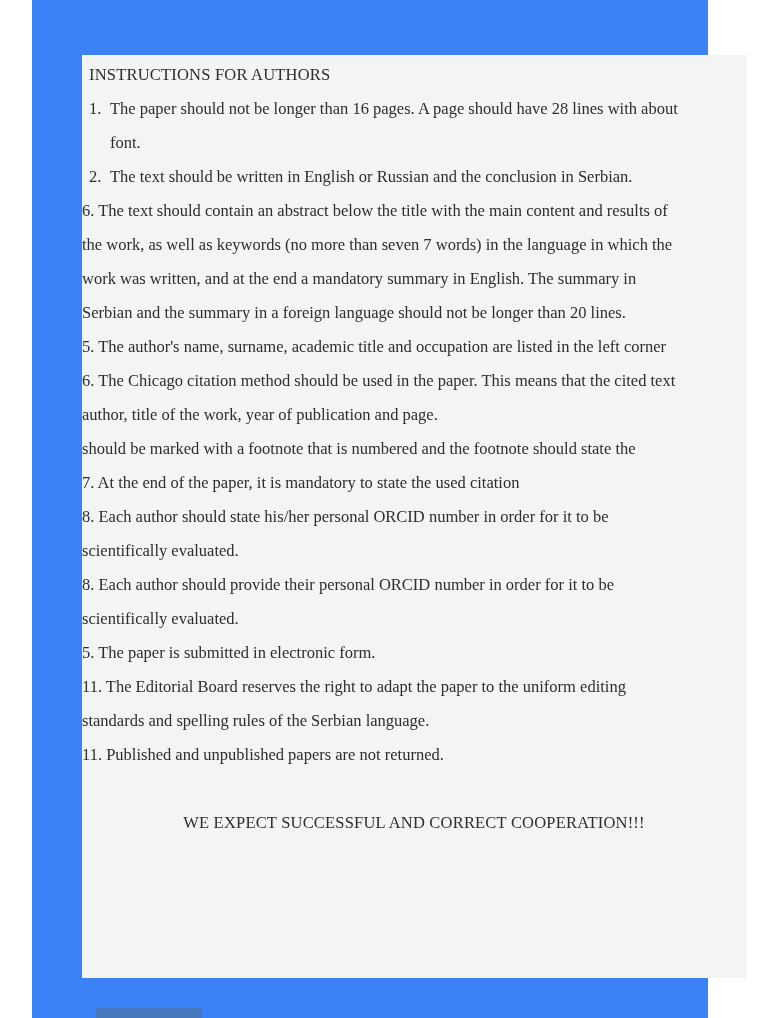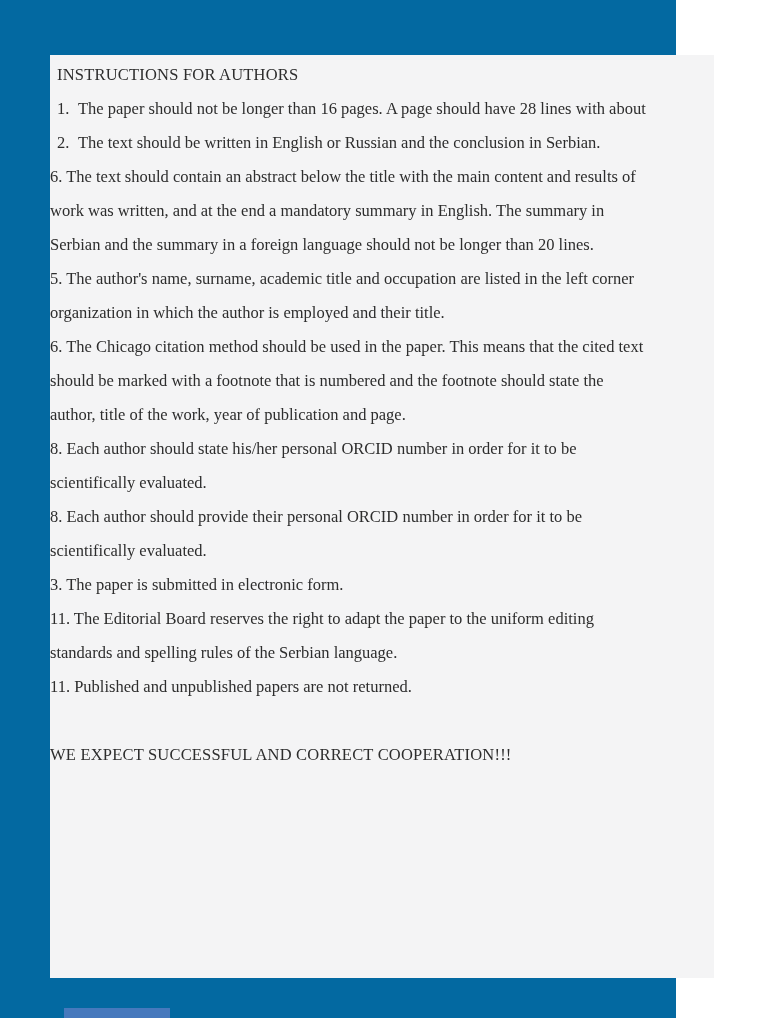--- a/index.html
+++ b/index.html
@@ -14,7 +14,8 @@
     position: relative;
     width: 676px;
     height: 1018px;
-    background: #0369a1;
+    background: #3b82f6;
+    margin-left: 32px;
   }
   .content-block {
     position: absolute;

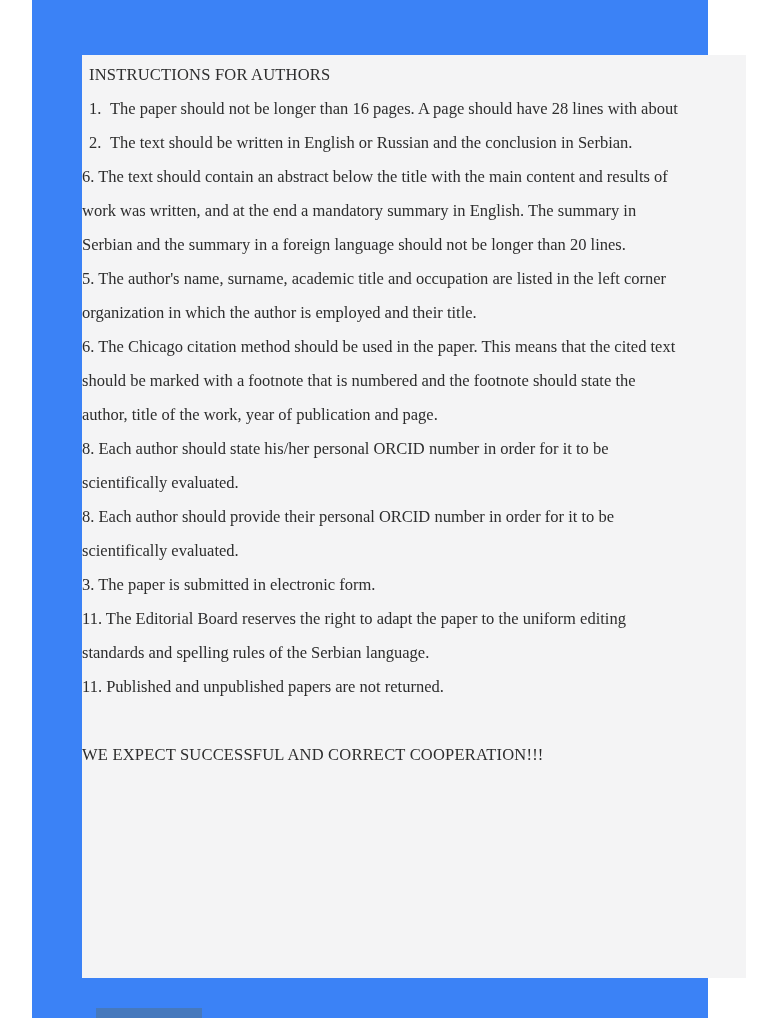--- a/index.html
+++ b/index.html
@@ -71,6 +71,7 @@
       <span class="num">1.</span>
       <div class="li-text">
         <div class="line">The paper should not be longer than 16 pages. A page should have 28 lines with about</div>
+        <div class="line">font.</div>
       </div>
     </div>
 

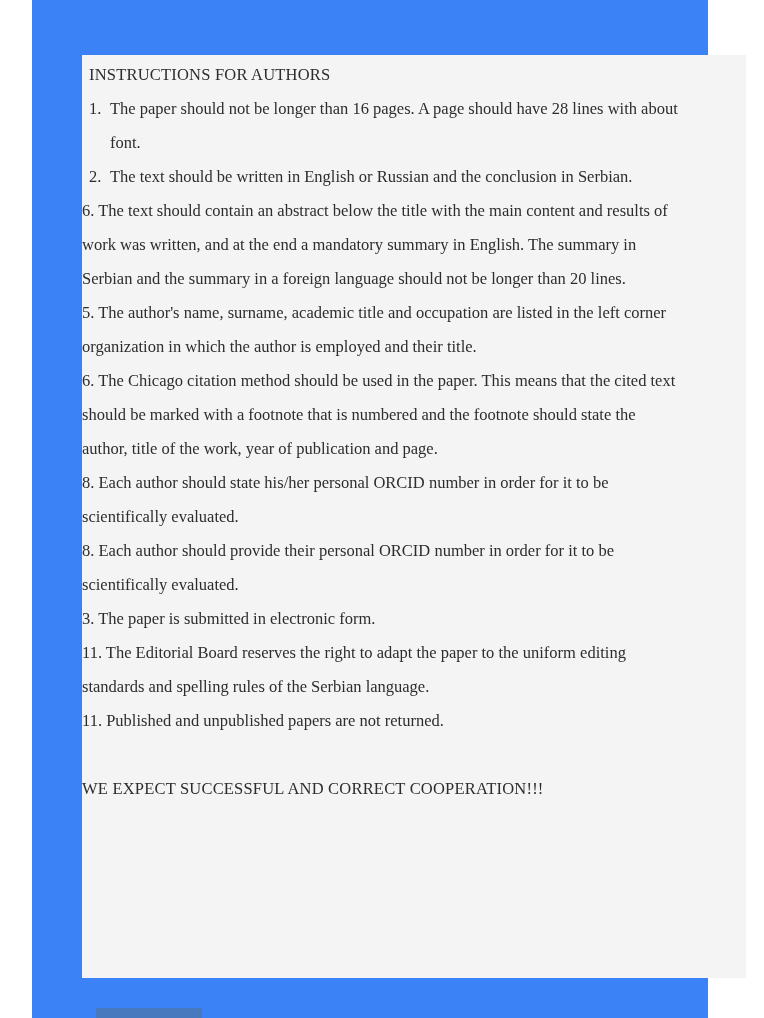--- a/index.html
+++ b/index.html
@@ -84,6 +84,7 @@
 
     <div class="para">
       <div class="line">6. The text should contain an abstract below the title with the main content and results of</div>
+      <div class="line">the work, as well as keywords (no more than seven 7 words) in the language in which the</div>
       <div class="line">work was written, and at the end a mandatory summary in English. The summary in</div>
       <div class="line">Serbian and the summary in a foreign language should not be longer than 20 lines.</div>
     </div>

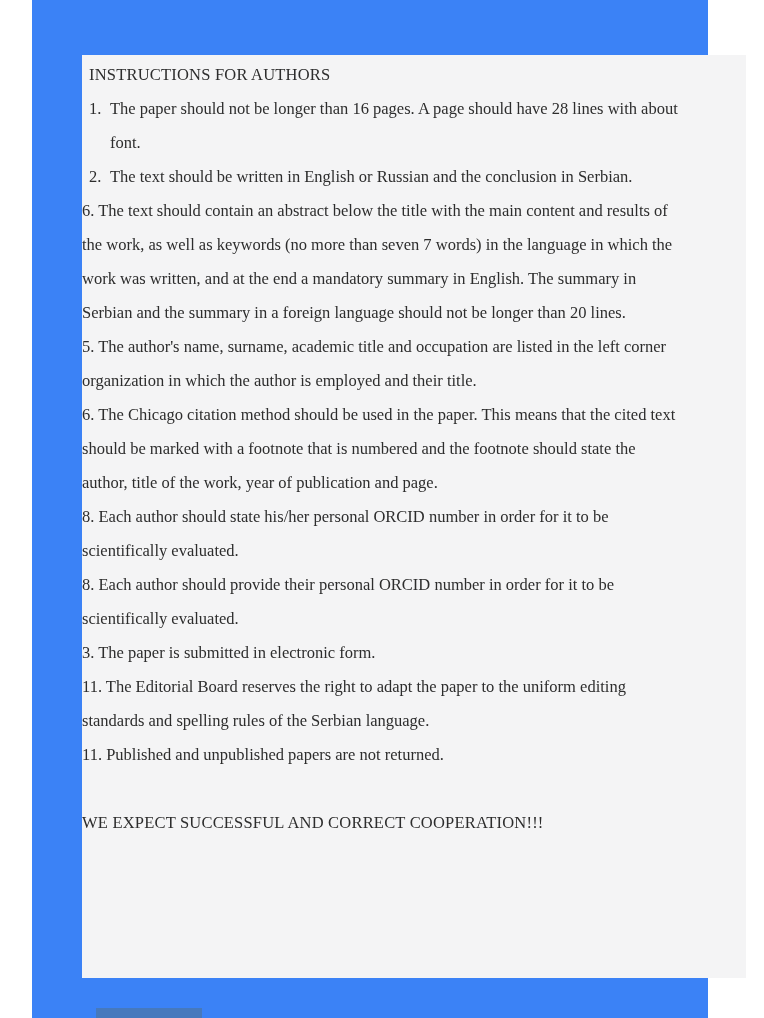--- a/index.html
+++ b/index.html
@@ -92,7 +92,6 @@
 
     <div class="para">
       <div class="line">5. The author's name, surname, academic title and occupation are listed in the left corner</div>
-      <div class="line">organization in which the author is employed and their title.</div>
     </div>
 
     <div class="para">

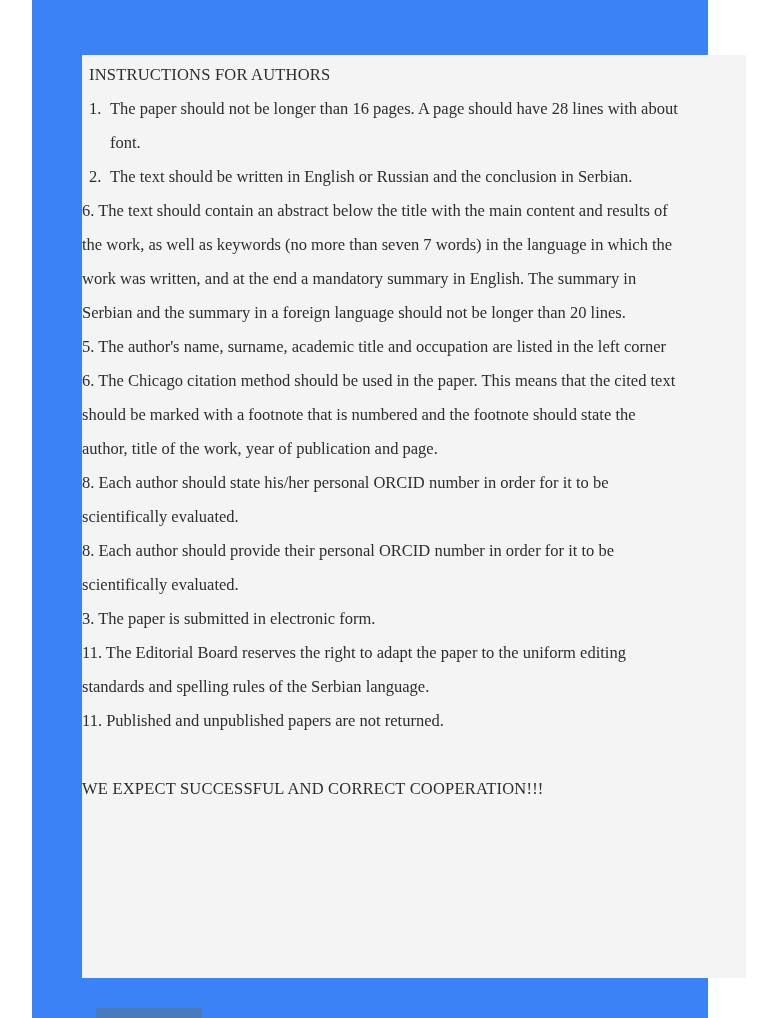--- a/index.html
+++ b/index.html
@@ -96,8 +96,8 @@
 
     <div class="para">
       <div class="line">6. The Chicago citation method should be used in the paper. This means that the cited text</div>
+      <div class="line">author, title of the work, year of publication and page.</div>
       <div class="line">should be marked with a footnote that is numbered and the footnote should state the</div>
-      <div class="line">author, title of the work, year of publication and page.</div>
     </div>
 
 

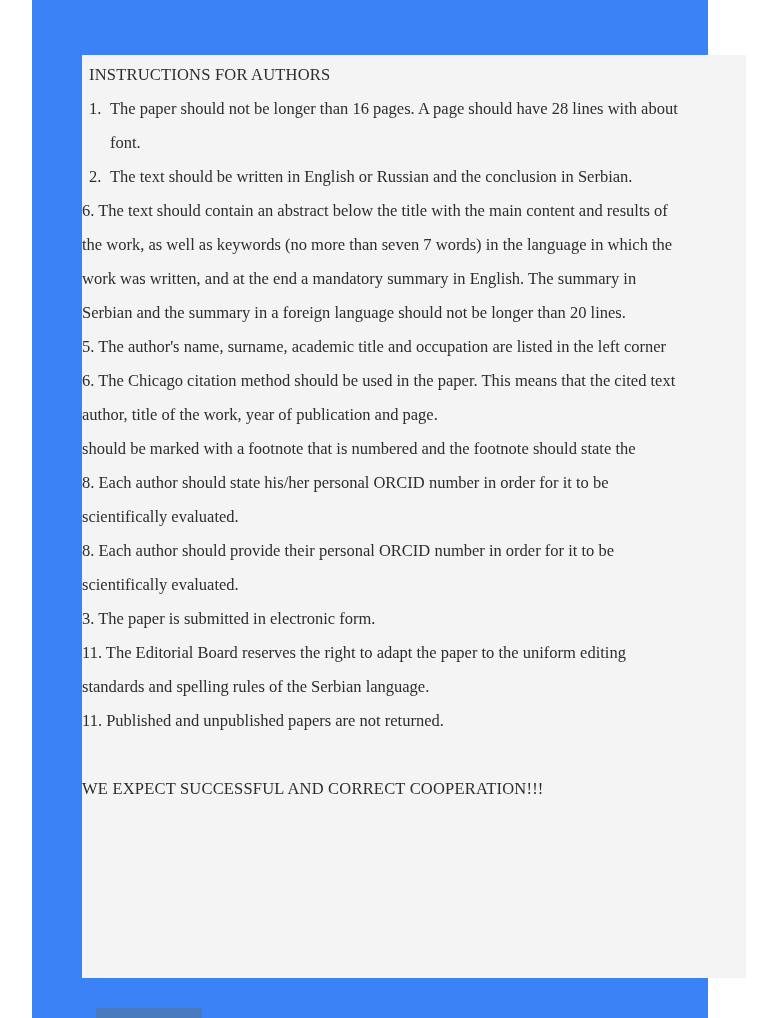--- a/index.html
+++ b/index.html
@@ -100,6 +100,9 @@
       <div class="line">should be marked with a footnote that is numbered and the footnote should state the</div>
     </div>
 
+    <div class="para">
+      <div class="line">7. At the end of the paper, it is mandatory to state the used citation</div>
+    </div>
 
     <div class="para">
       <div class="line">8. Each author should state his/her personal ORCID number in order for it to be</div>

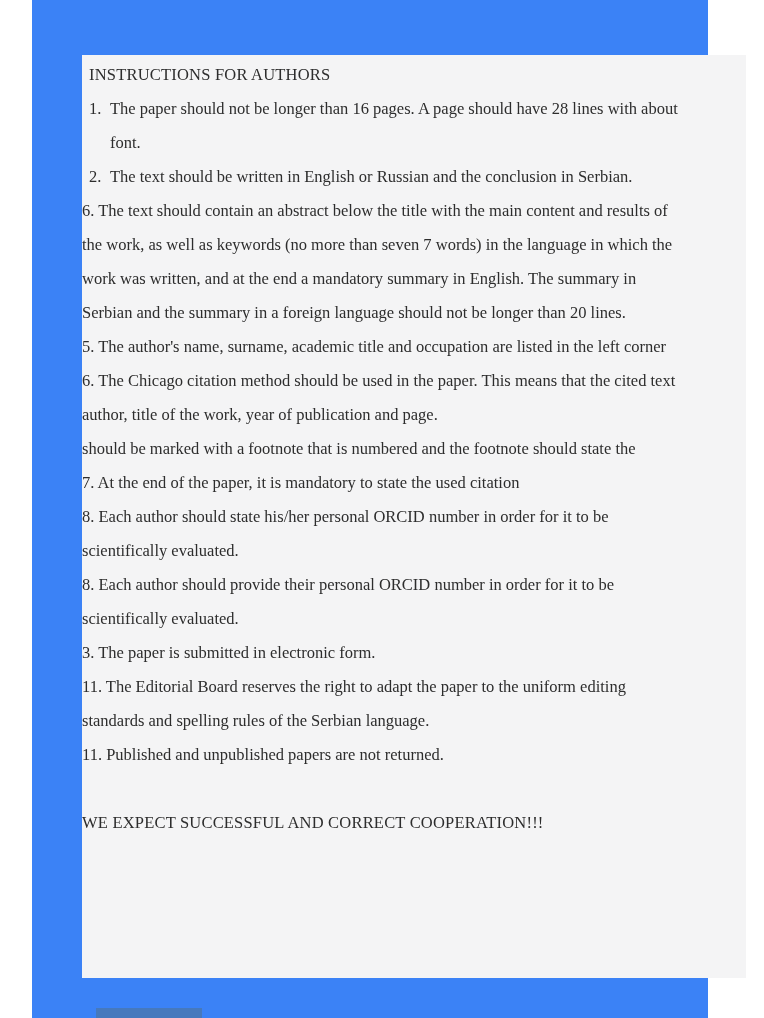--- a/index.html
+++ b/index.html
@@ -115,7 +115,7 @@
     </div>
 
     <div class="para">
-      <div class="line">3. The paper is submitted in electronic form.</div>
+      <div class="line">5. The paper is submitted in electronic form.</div>
     </div>
 
     <div class="para">

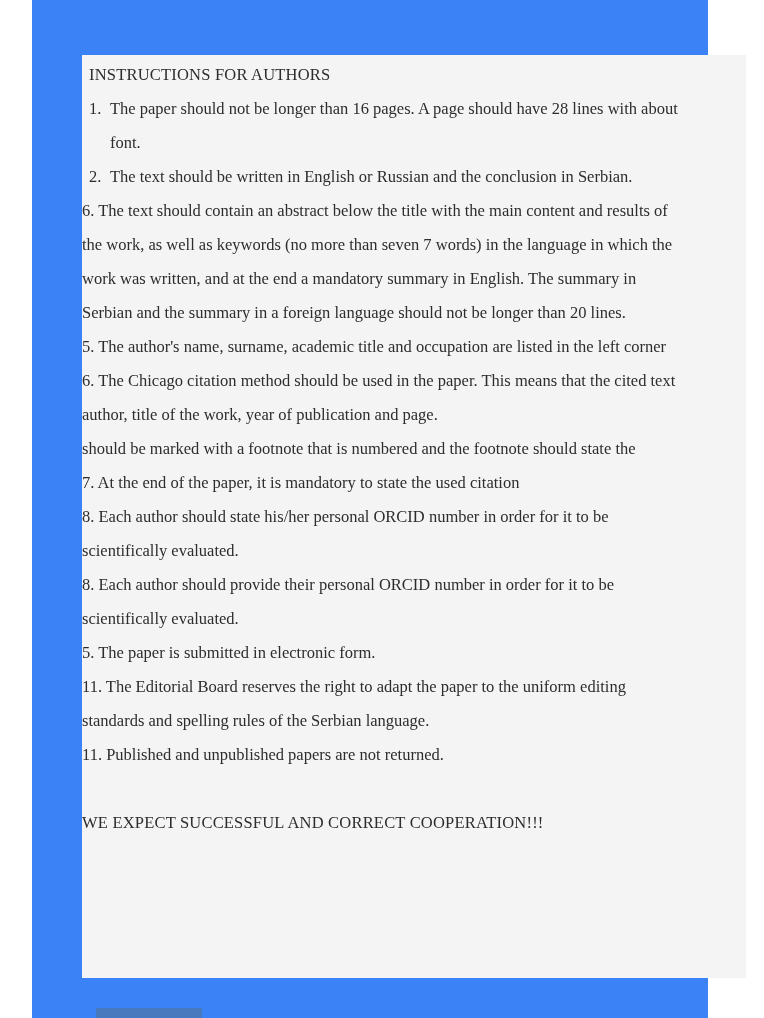--- a/index.html
+++ b/index.html
@@ -48,6 +48,7 @@
   .closing {
     margin-top: 34px;
     letter-spacing: 0.2px;
+    text-align: center;
   }
   .bottom-blue-bar {
     position: absolute;

